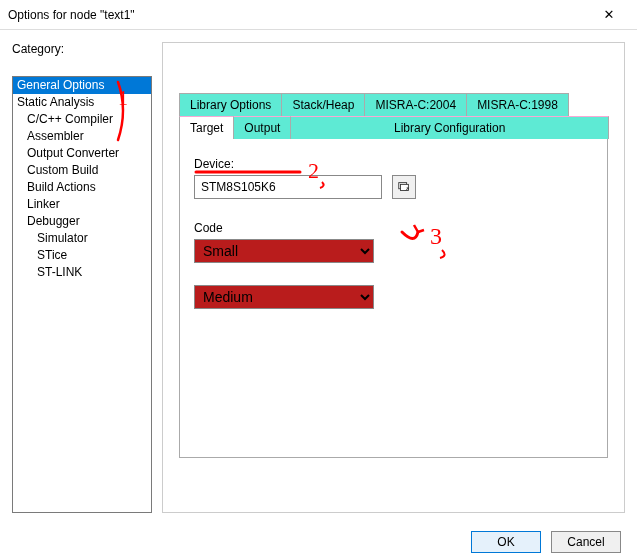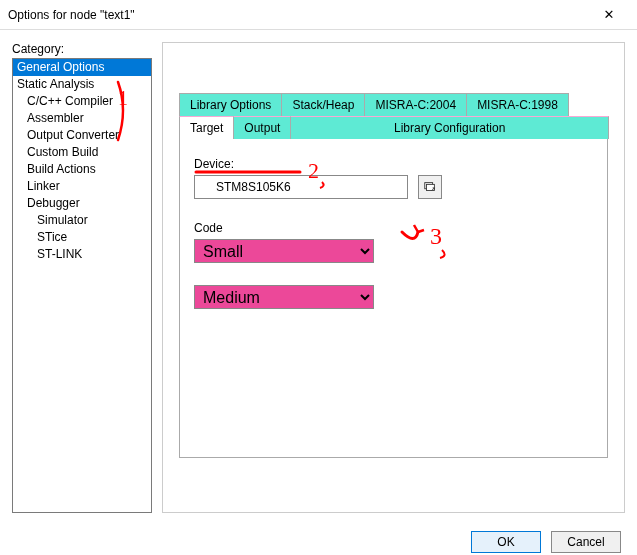--- a/index.html
+++ b/index.html
@@ -35,7 +35,7 @@
     gap: 10px;
     height: calc(100% - 60px);
   }
-  .cat-label { margin-bottom: 2px; }
+  .cat-label { margin-bottom: 20px; }
   .category-panel {
     width: 140px;
     display: flex;

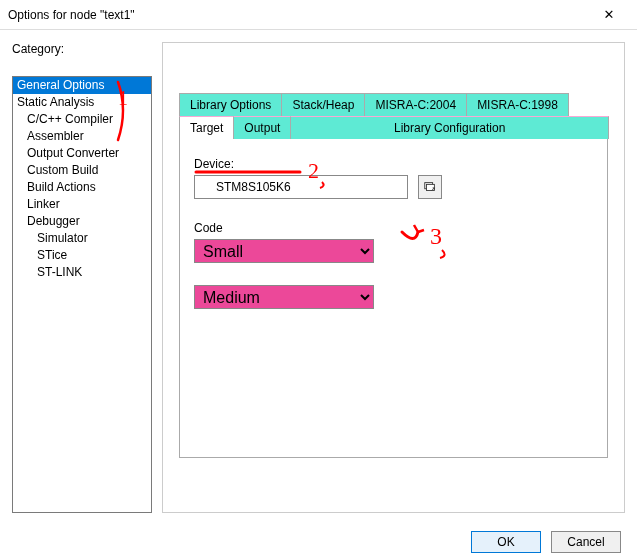--- a/index.html
+++ b/index.html
@@ -94,10 +94,10 @@
   .field-label { margin-bottom: 4px; }
   .field-row { margin-bottom: 22px; }
   .text-input {
-    width: 214px;
+    width: 188px;
     height: 24px;
     border: 1px solid #888;
-    padding: 2px 21px;
+    padding: 2px 6px;
     font-family: inherit;
     font-size: 12px;
   }

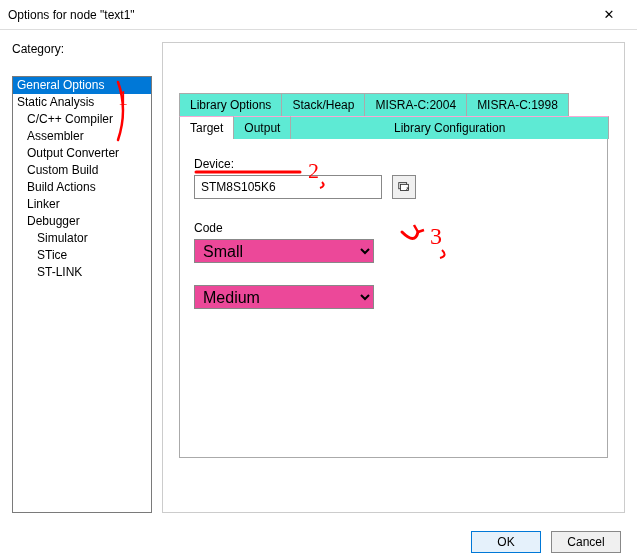--- a/index.html
+++ b/index.html
@@ -114,9 +114,9 @@
     width: 180px;
     height: 24px;
     border: 1px solid #888;
-    background: #ec4899;
+    background: #b91c1c;
     font-family: inherit;
-    font-size: 16px;
+    font-size: 14px;
     padding-left: 4px;
   }
   .bottom-buttons {

